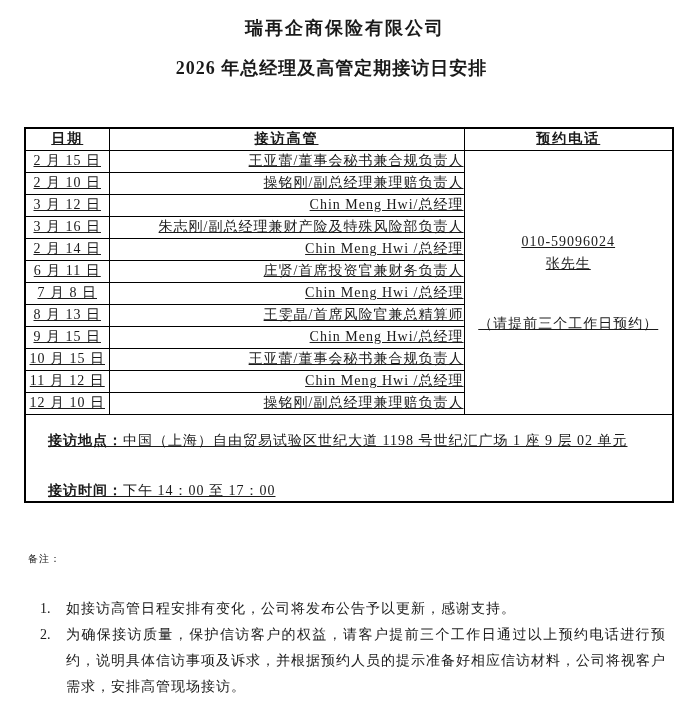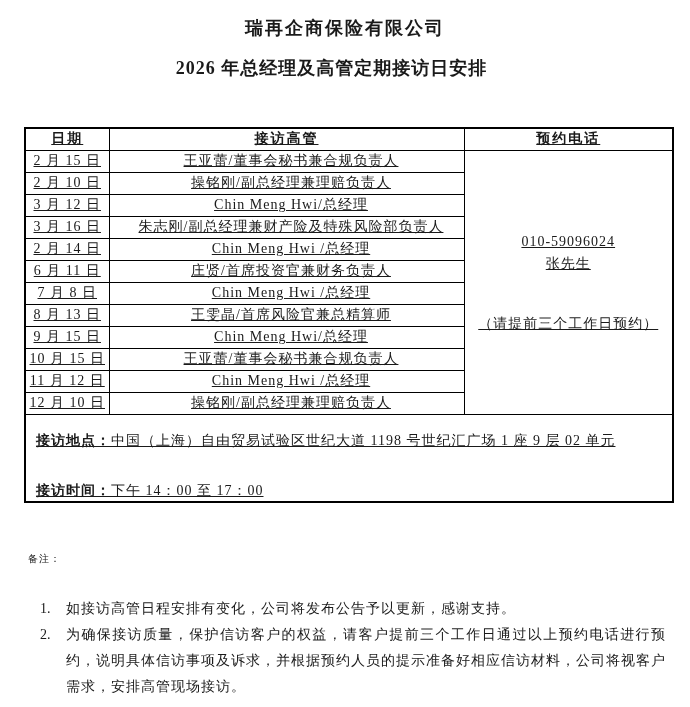--- a/index.html
+++ b/index.html
@@ -45,7 +45,7 @@
     overflow: hidden;
   }
   td.date-cell { text-align: center; }
-  td.exec-cell { text-align: center; padding-left: 9px; }
+  td.exec-cell { text-align: right; padding-left: 9px; }
   td.phone-cell {
     text-align: center; vertical-align: top;
     letter-spacing: 1px;

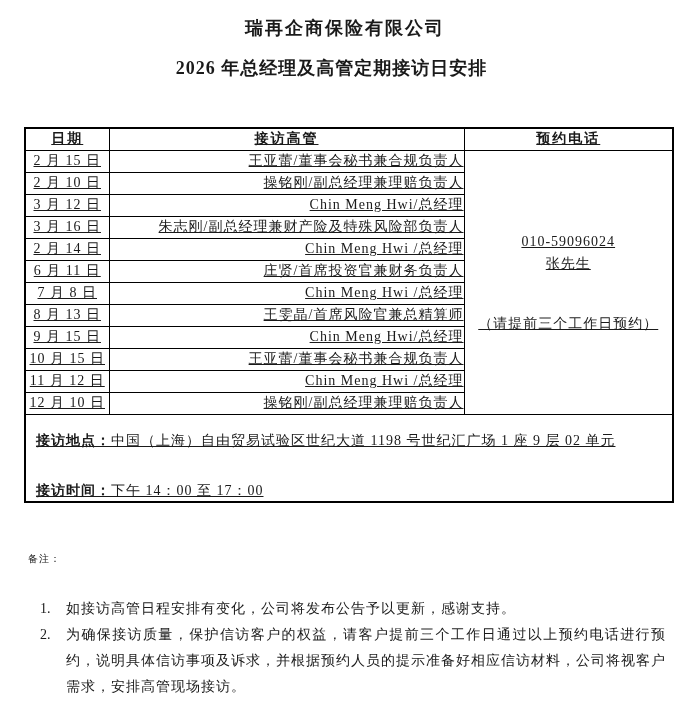--- a/index.html
+++ b/index.html
@@ -56,7 +56,7 @@
   .phone-note { margin-top: 38px; line-height: 22px; font-size: 14px; }
   td.table-footer {
     height: 99px; vertical-align: top;
-    padding: 16px 10px 0 10px;
+    padding: 16px 10px 0 22px;
     white-space: normal;
   }
   .footer-line { font-size: 14px; line-height: 20px; letter-spacing: 1px; }

